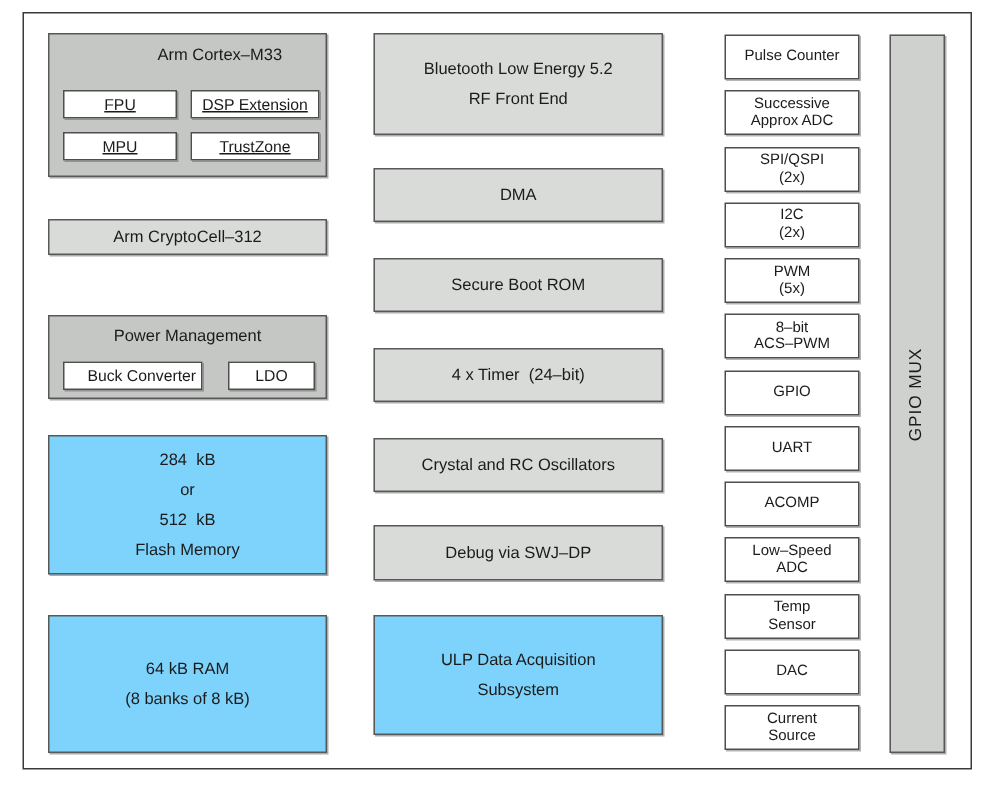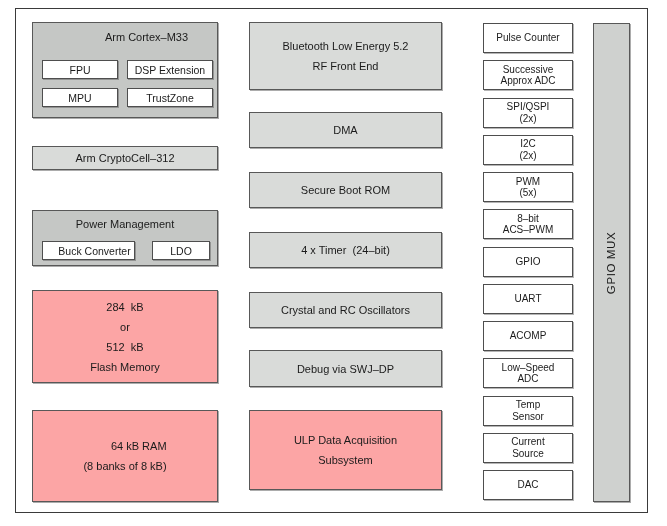--- a/index.html
+++ b/index.html
@@ -35,7 +35,7 @@
   #cortex .block-title{margin-top:7px;text-align:center;font-size:11px;line-height:14px;margin-left:43px;}
   .cortex-grid{position:absolute;left:9px;top:37px;right:4px;display:flex;flex-direction:column;gap:9px;}
   .cortex-row{display:flex;gap:9px;}
-  .cortex-row .whitebox{position:relative;height:19px;}
+  .cortex-row .whitebox{position:relative;height:19px;text-decoration:underline;}
   .sbL{width:76px;}
   .sbR{flex:1;}
   #cryptocell{left:32px;top:146px;width:186px;height:24px;}

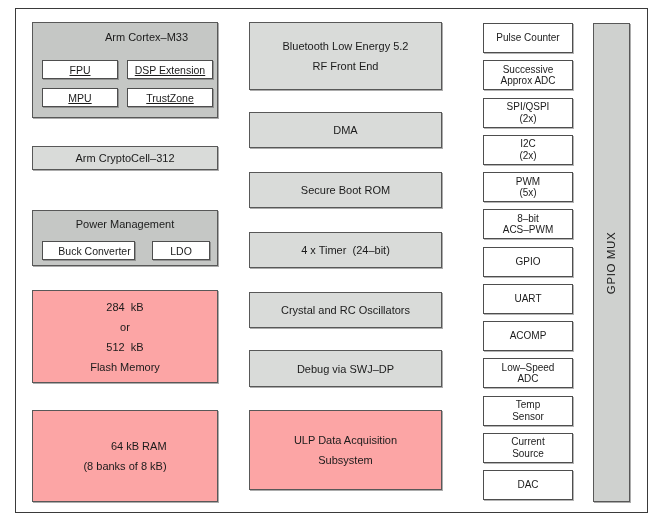--- a/index.html
+++ b/index.html
@@ -21,7 +21,7 @@
     white-space:pre-wrap;
   }
   .fillA{background:#c5c7c5;}   
-  .fillB{background:#fca5a5;}   
+  .fillB{background:#7dd3fc;}   
   .fillC{background:#d9dbd9;}   
   .whitebox{
     position:absolute;box-sizing:border-box;background:#ffffff;

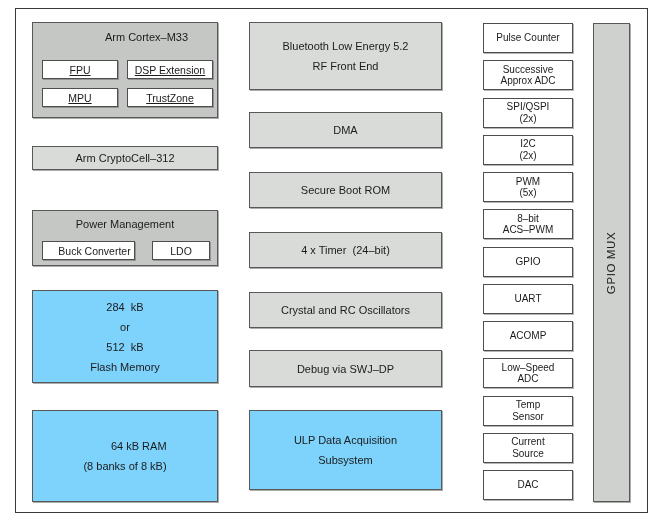--- a/index.html
+++ b/index.html
@@ -44,7 +44,7 @@
   #buck{left:9px;top:30px;width:93px;height:19px;padding-left:12px;}
   #ldo{left:119px;top:30px;width:58px;height:19px;}
   #flash{left:32px;top:290px;width:186px;height:93px;}
-  #ram{left:32px;top:410px;width:186px;height:92px;text-align:right;}
+  #ram{left:32px;top:410px;width:186px;height:92px;}
   
   .mid{left:249px;width:193px;}
   #ble{top:22px;height:68px;}

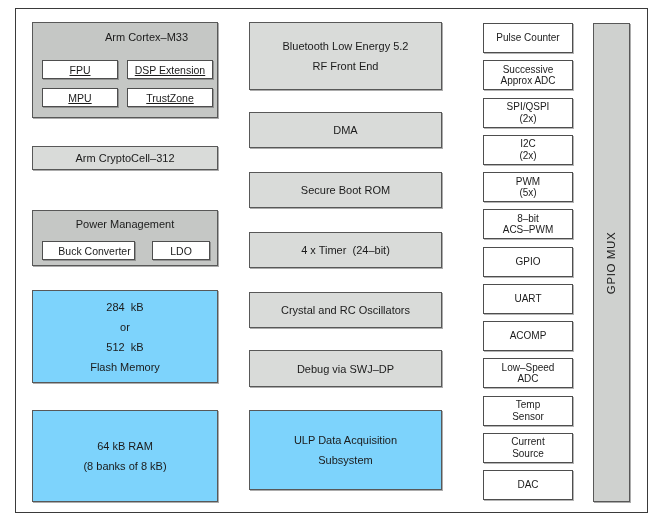--- a/index.html
+++ b/index.html
@@ -142,9 +142,9 @@
 ADC</div>
   <div class="pbox">Temp
 Sensor</div>
+  <div class="pbox">DAC</div>
   <div class="pbox">Current
 Source</div>
-  <div class="pbox">DAC</div>
 </div>
 
 <div id="gpiomux">

